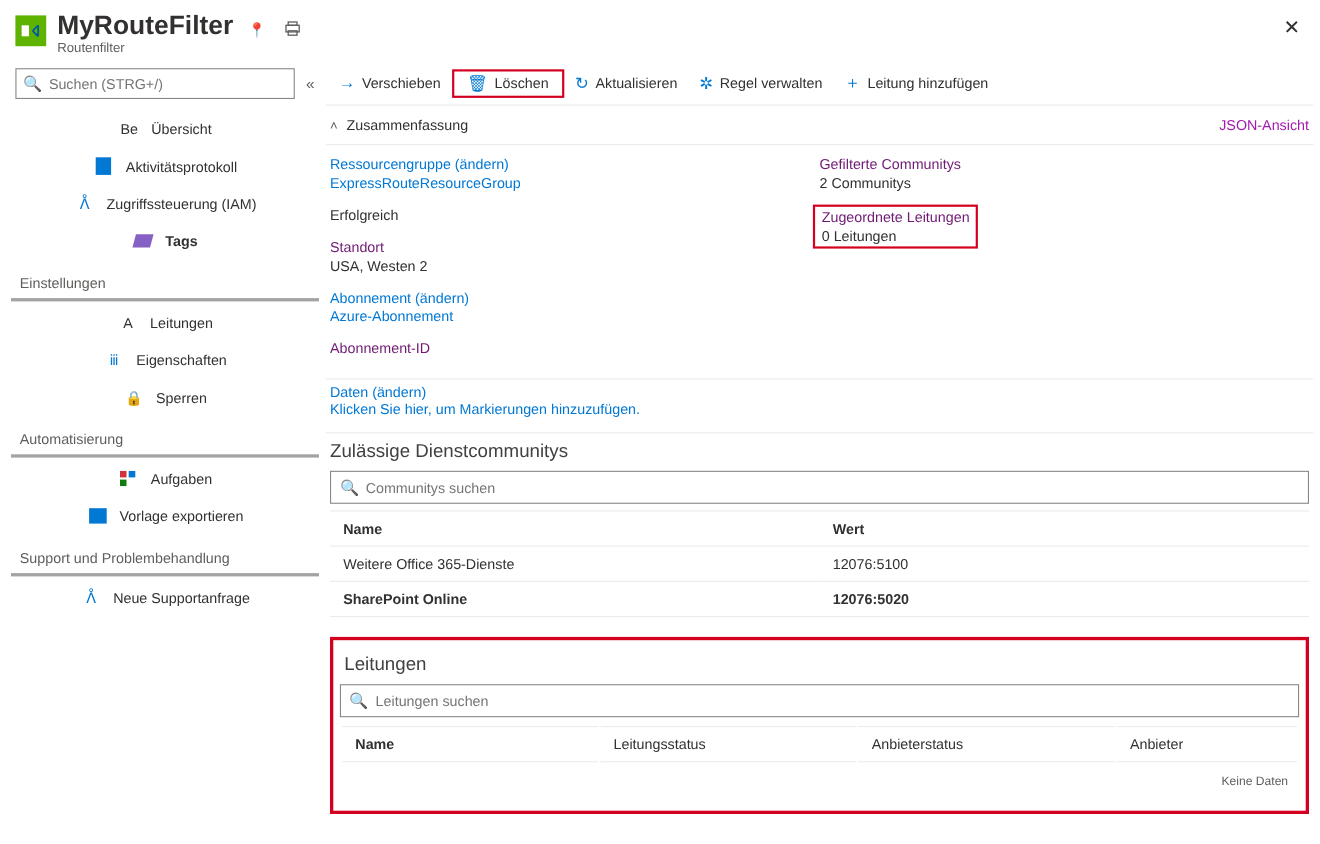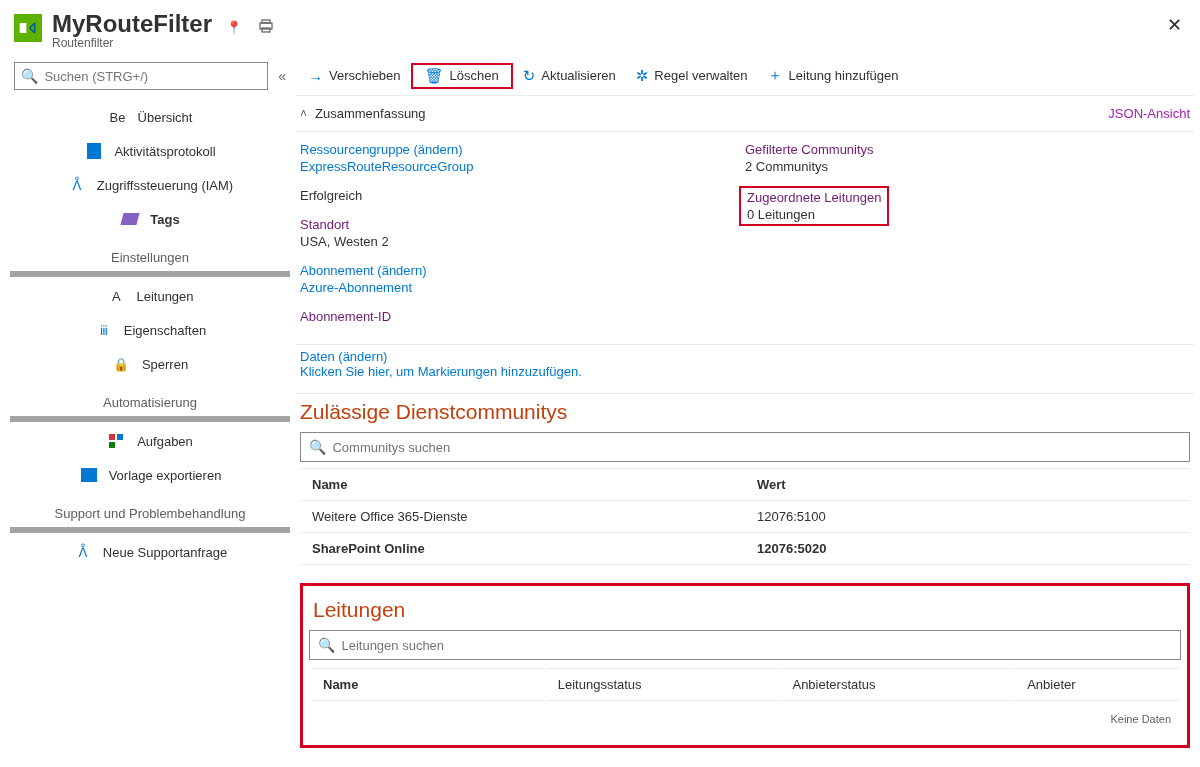--- a/index.html
+++ b/index.html
@@ -24,7 +24,7 @@
 .nav-item { display: flex; align-items: center; height: 34px; padding: 0 8px; cursor: pointer; color: #323130; justify-content: center; }
 .nav-item.selected { font-weight: 600; color: #323130; }
 .nav-icon { width: 20px; margin-right: 10px; display: flex; align-items: center; justify-content: center; }
-.sec-header { font-size: 13px; color: #605e5c; padding: 14px 8px 6px 8px; border-bottom: 6px solid #a3a3a3; margin-bottom: 2px; text-align: center; }
+.sec-header { font-size: 13px; color: #605e5c; padding: 14px 8px 6px 8px; border-bottom: 3px solid #a3a3a3; margin-bottom: 2px; }
 
 .main { flex: 1; padding: 0 6px 0 6px; }
 .toolbar { display: flex; align-items: center; height: 40px; border-bottom: 1px solid #edebe9; gap: 4px; padding-left: 4px;}

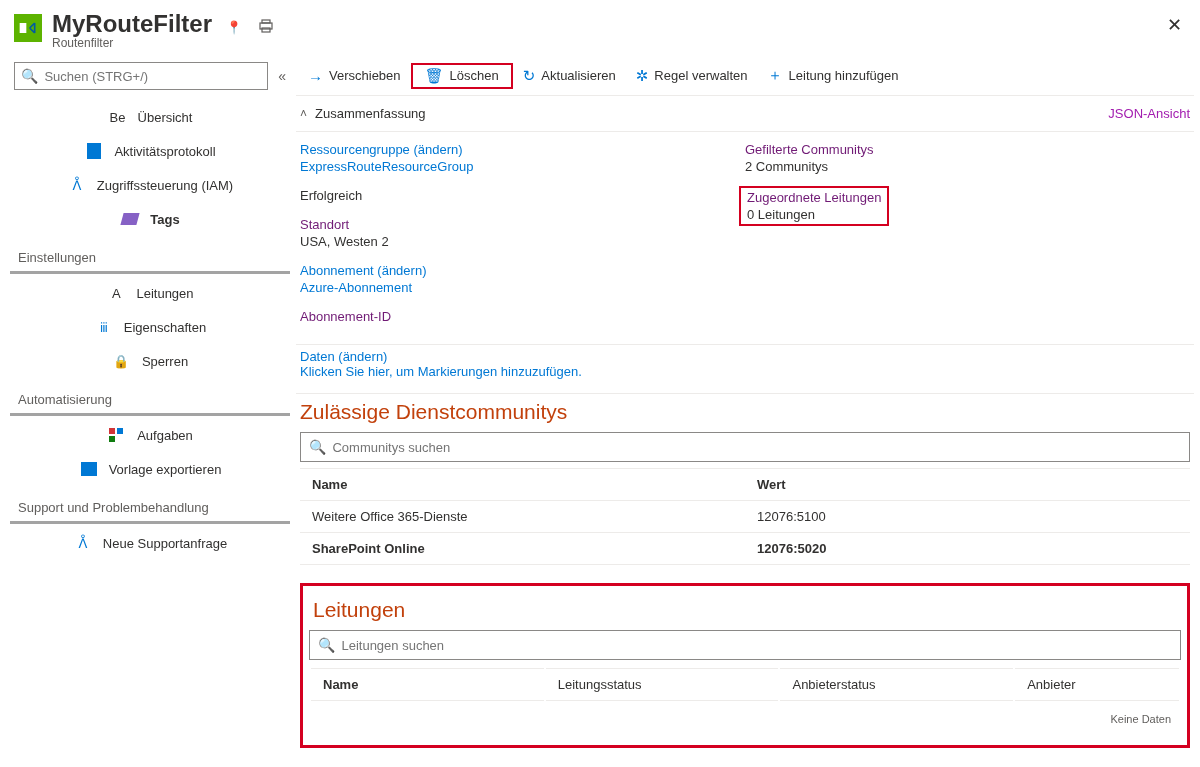--- a/index.html
+++ b/index.html
@@ -45,7 +45,7 @@
 .sum-link { color: #0078d4; cursor: pointer; }
 .highlight-box { border: 2px solid #d40020; display: inline-block; padding: 2px 6px; margin: -2px -6px; }
 
-.sec-title { font-size: 21px; color: #c2410c; padding: 6px 4px; }
+.sec-title { font-size: 17px; color: #404040; padding: 6px 4px; }
 .table-search { border: 1px solid #8a8886; height: 30px; display: flex; align-items: center; padding: 0 8px; margin: 2px 4px 6px 4px; }
 .table-search input { border: none; outline: none; flex: 1; font-size: 13px; color: #605e5c; }
 .tbl { width: calc(100% - 8px); margin: 0 4px; border-collapse: collapse; }

